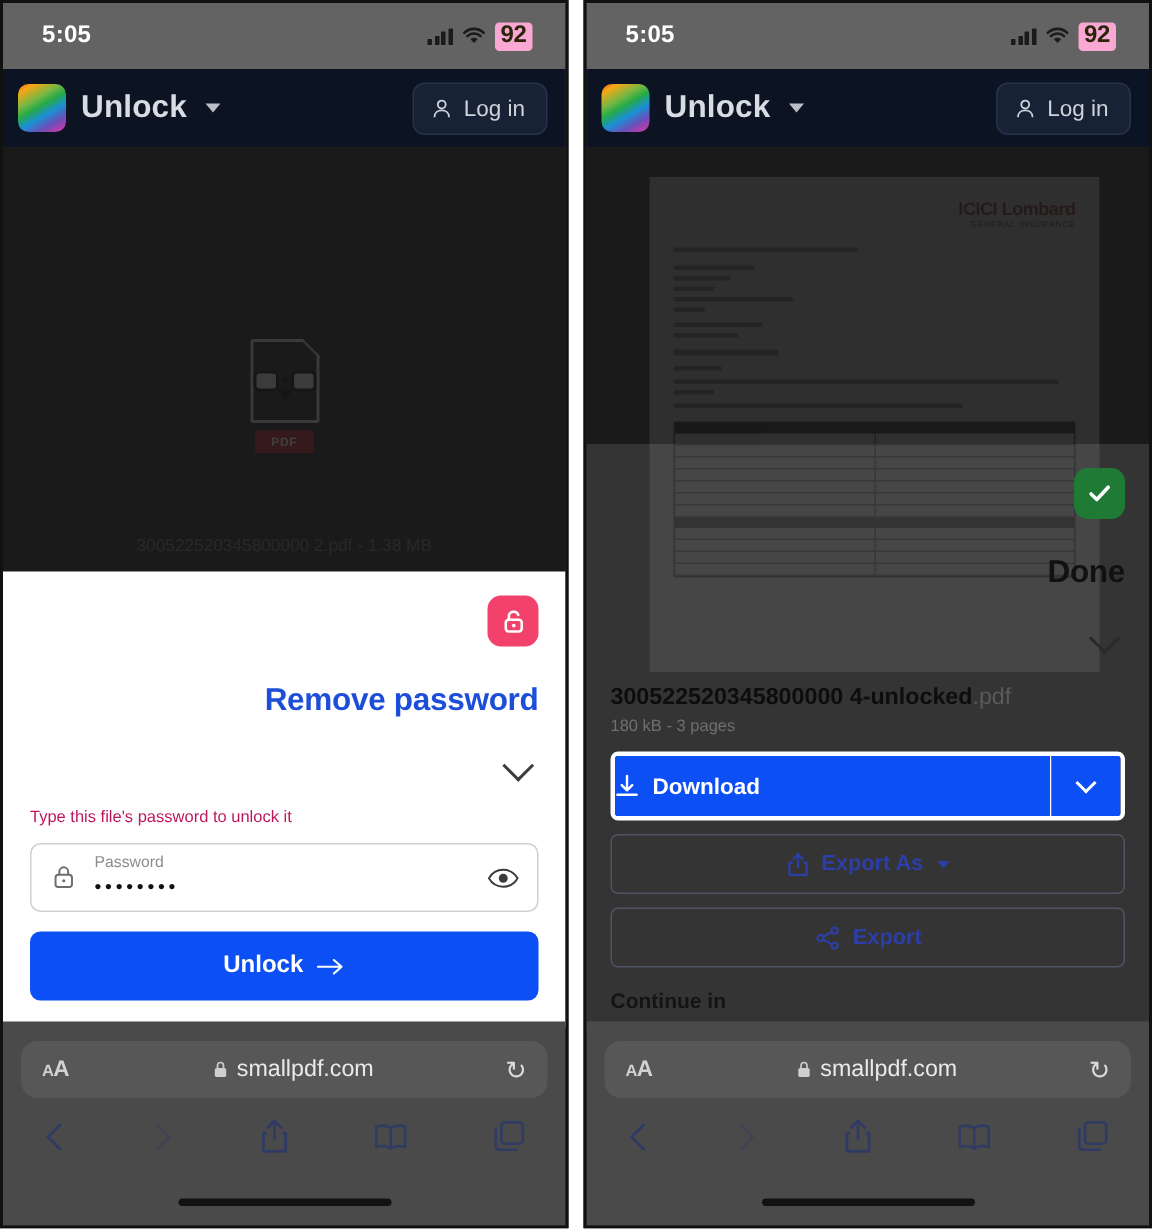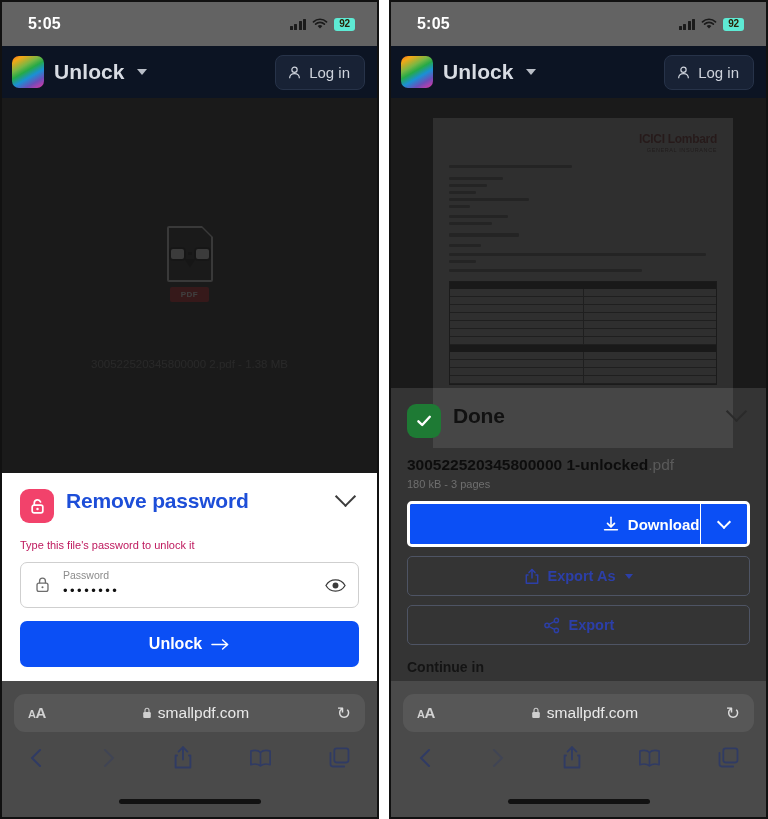--- a/index.html
+++ b/index.html
@@ -62,9 +62,9 @@
 
   .wifi { width: 16px; height: 12px; position: relative; }
   .batt {
-    background: #5eead4;
+    background: #f9a8d4;
     color: #2a2408;
-    font-size: 10px;
+    font-size: 16px;
     font-weight: 700;
     border-radius: 3px;
     padding: 1.5px 4px 1.5px 4px;

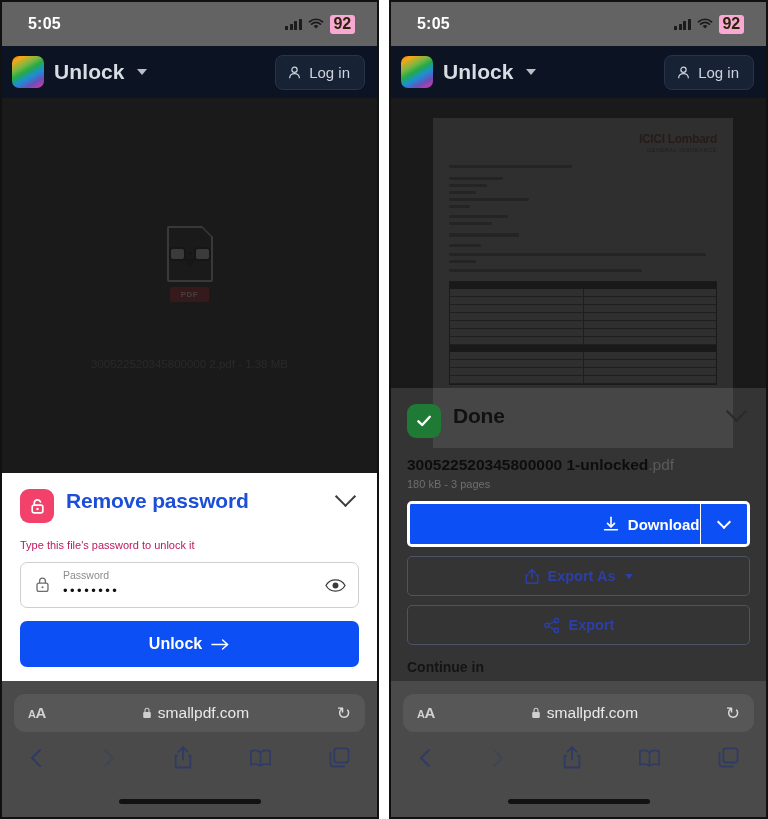--- a/index.html
+++ b/index.html
@@ -216,7 +216,7 @@
     padding: 16px 18px 18px;
     z-index: 25;
   }
-  .sheet-head { display: flex; align-items: flex-start; gap: 12px; }
+  .sheet-head { display: flex; align-items: flex-end; gap: 24px; flex-direction: column; }
   .tile {
     width: 34px; height: 34px; border-radius: 9px;
     display: flex; align-items: center; justify-content: center; flex: none;

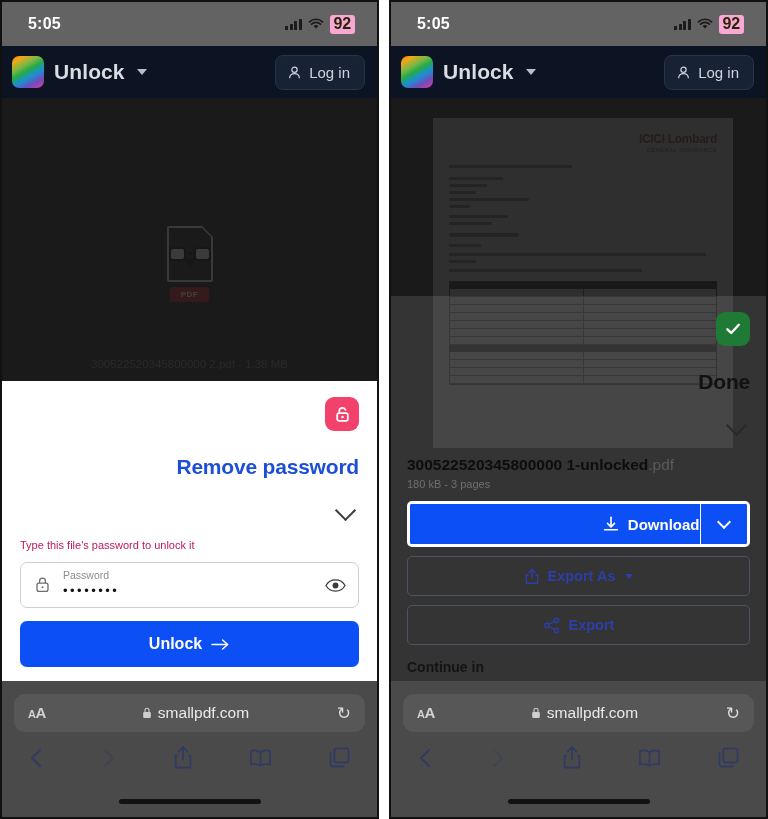--- a/index.html
+++ b/index.html
@@ -618,7 +618,7 @@
         </div>
 
         <div class="done-file">
-          <span>300522520345800000 1-unlocked</span><span class="ext">.pdf</span>
+          <span>300522520345800000 4-unlocked</span><span class="ext">.pdf</span>
         </div>
         <div class="done-size">180 kB - 3 pages</div>
 

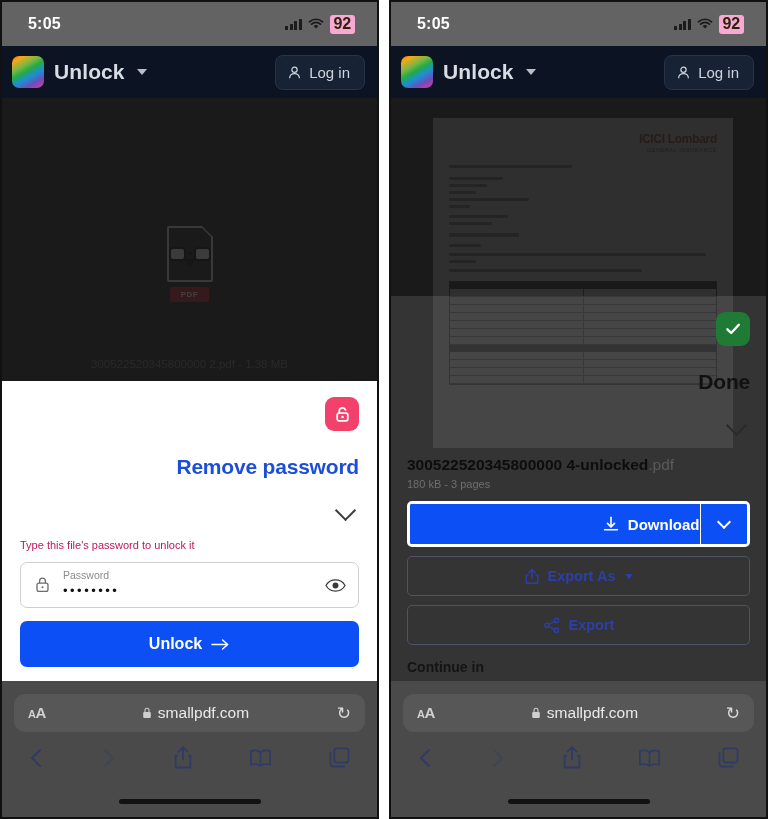--- a/index.html
+++ b/index.html
@@ -281,7 +281,7 @@
   }
   .dl-main {
     flex: 1; height: 40px; background: #0b4ff5;
-    display: flex; align-items: center; justify-content: flex-end; gap: 9px;
+    display: flex; align-items: center; justify-content: flex-start; gap: 9px;
     color: #fff; font-size: 15px; font-weight: 700;
   }
   .dl-split { width: 1.5px; background: #ffffff; }

